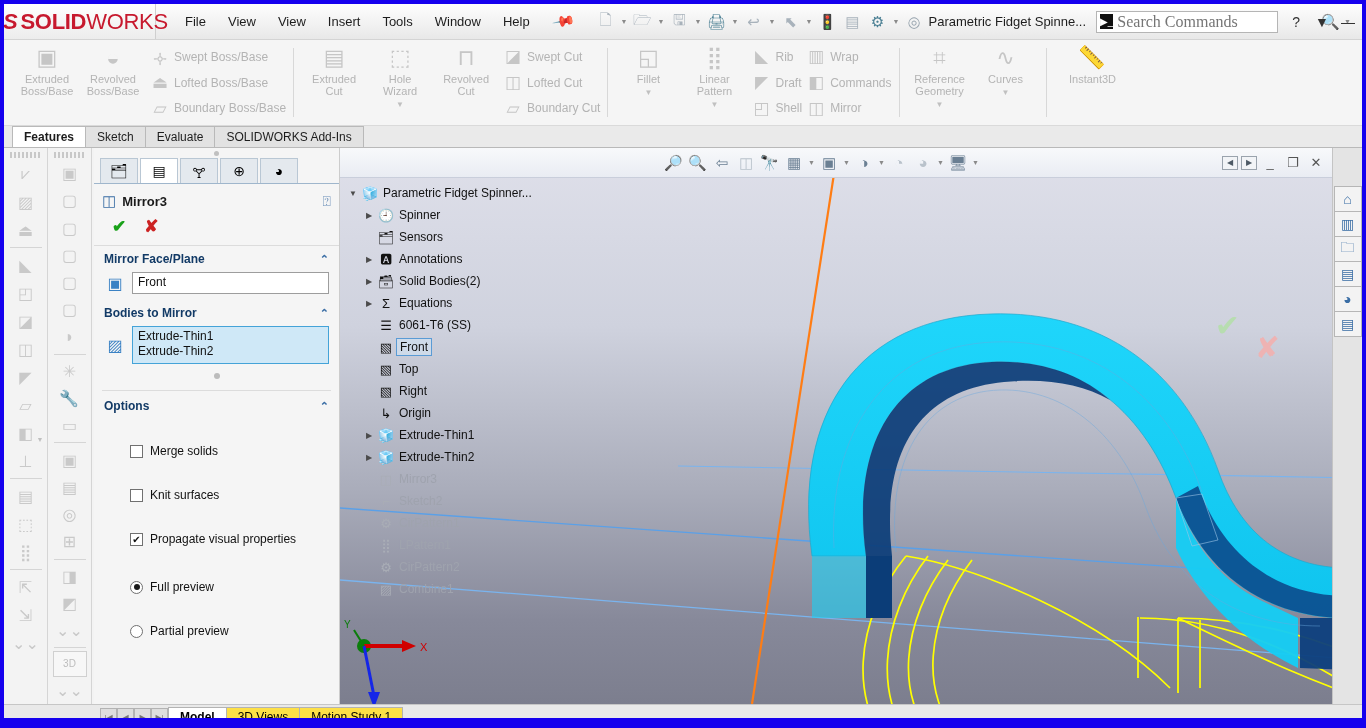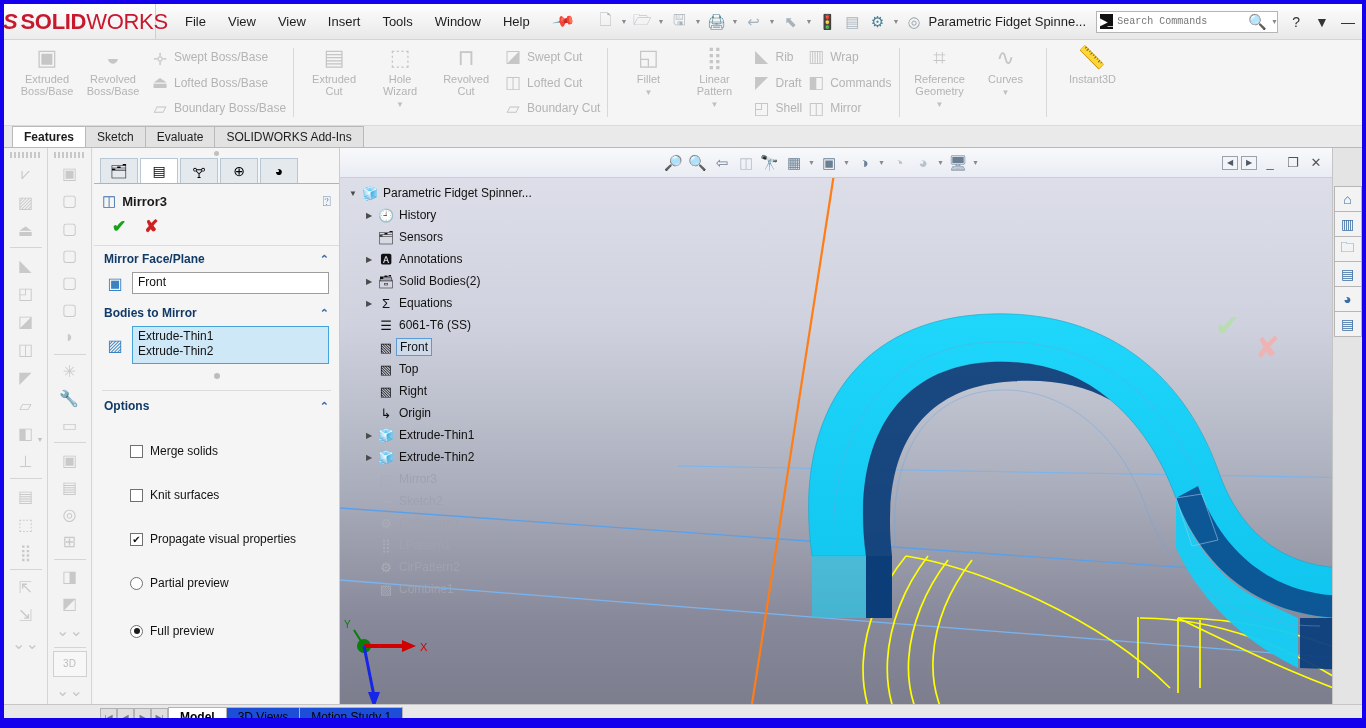--- a/index.html
+++ b/index.html
@@ -62,8 +62,8 @@
   .searchbox .sicon { width: 15px; height: 15px; background: #111; color: #fff;
         display:flex;align-items:center;justify-content:center;font-size:10px;}
   .searchbox input {
-    border: none; outline: none; flex: 1; font-size: 10px; color: #8a8a8a;
-    font-family: Liberation Mono, monospace; background: transparent;
+    border: none; outline: none; flex: 1; font-size: 16px; color: #8a8a8a;
+    font-family: Liberation Serif, serif; background: transparent;
   }
   .searchbox .mag { font-size: 15px; color: #404040; }
   .winctl { display: flex; align-items: center; margin-left: 6px; gap: 2px; }

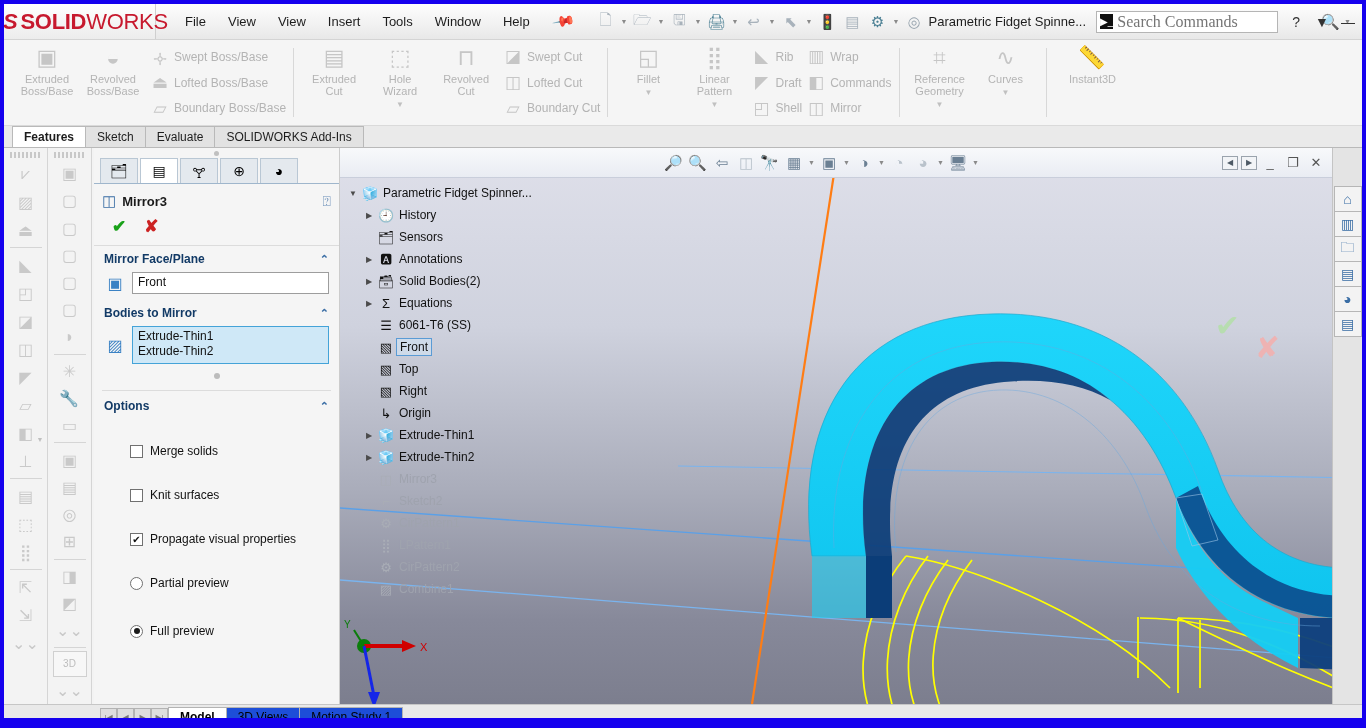--- a/index.html
+++ b/index.html
@@ -643,7 +643,7 @@
         <div class="trow" style="margin-left:16px">
           <span class="arr">▶</span>
           <span class="ti">🕘</span>
-          <span class="tl">History</span>
+          <span class="tl">Spinner</span>
         </div>
         <div class="trow" style="margin-left:16px">
           <span class="arr"></span>

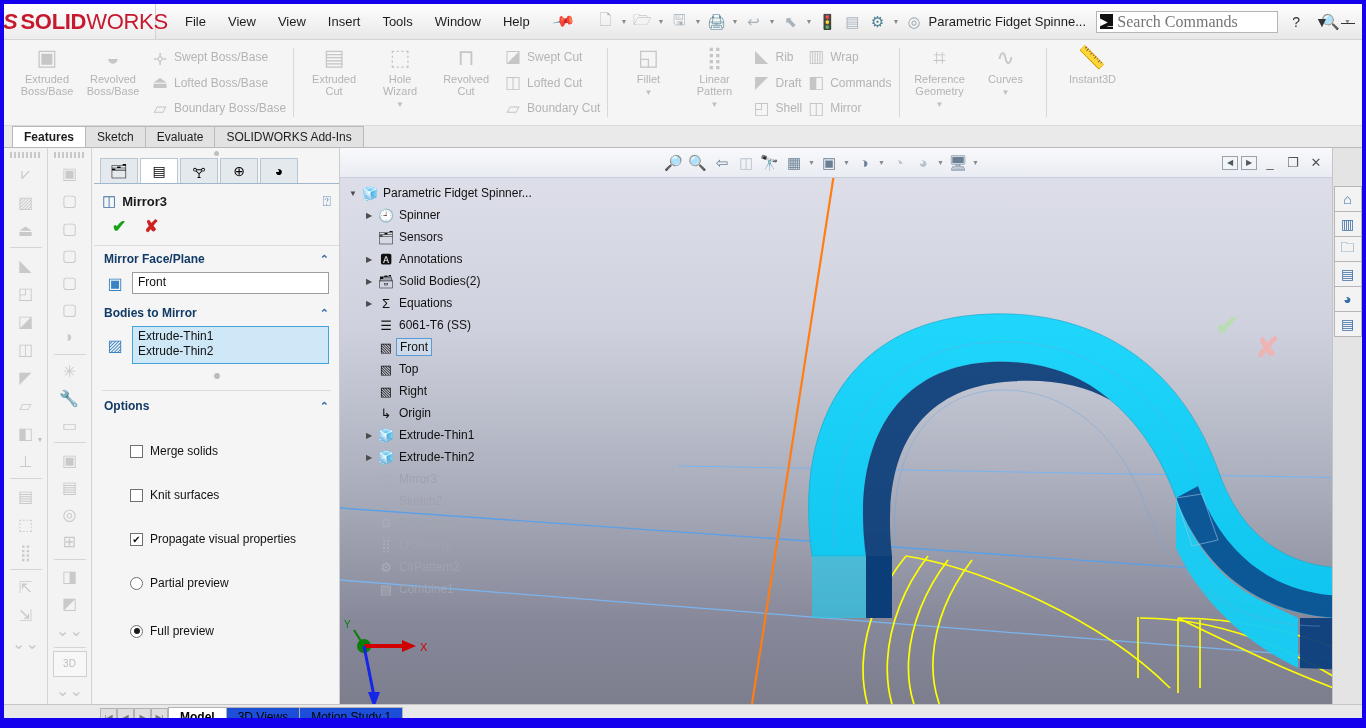--- a/index.html
+++ b/index.html
@@ -527,15 +527,15 @@
         <span class="cb">✔</span>
         <span>Propagate visual properties</span>
       </div>
-      <div class="opt-row">
-        <span class="rb"></span>
-        <span>Partial preview</span>
-      </div>
       <div class="opt-row" style="padding-top:7px">
         <span class="rb">
             <span class="in"></span>
           </span>
         <span>Full preview</span>
+      </div>
+      <div class="opt-row">
+        <span class="rb"></span>
+        <span>Partial preview</span>
       </div>
     </div>
 

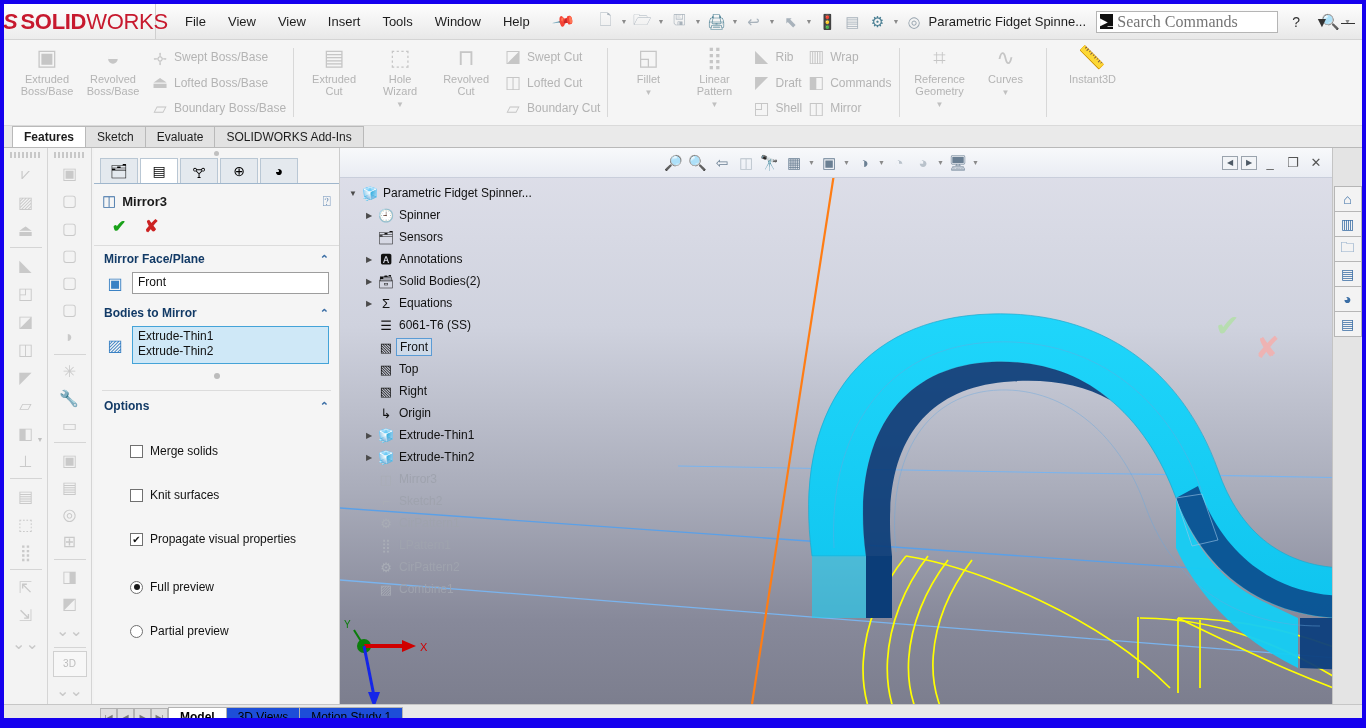--- a/index.html
+++ b/index.html
@@ -208,7 +208,7 @@
   .bb-arrows span { width:17px;height:18px;border:1px solid #b3b3b3;background:#dedede;
         display:flex;align-items:center;justify-content:center;font-size:8px;color:#777;}
   .btab { height: 19px; padding: 0 11px; border:1px solid #b3b3b3; border-bottom:none;
-        background:#1d4ed8; font-size:12px; display:flex;align-items:center; margin-right:-1px;}
+        background:#fde047; font-size:12px; display:flex;align-items:center; margin-right:-1px;}
   .btab.active { background: #fff; font-weight: bold; }
   .bfill { flex:1; border-bottom:1px solid #b3b3b3; height:19px; }
 </style>

